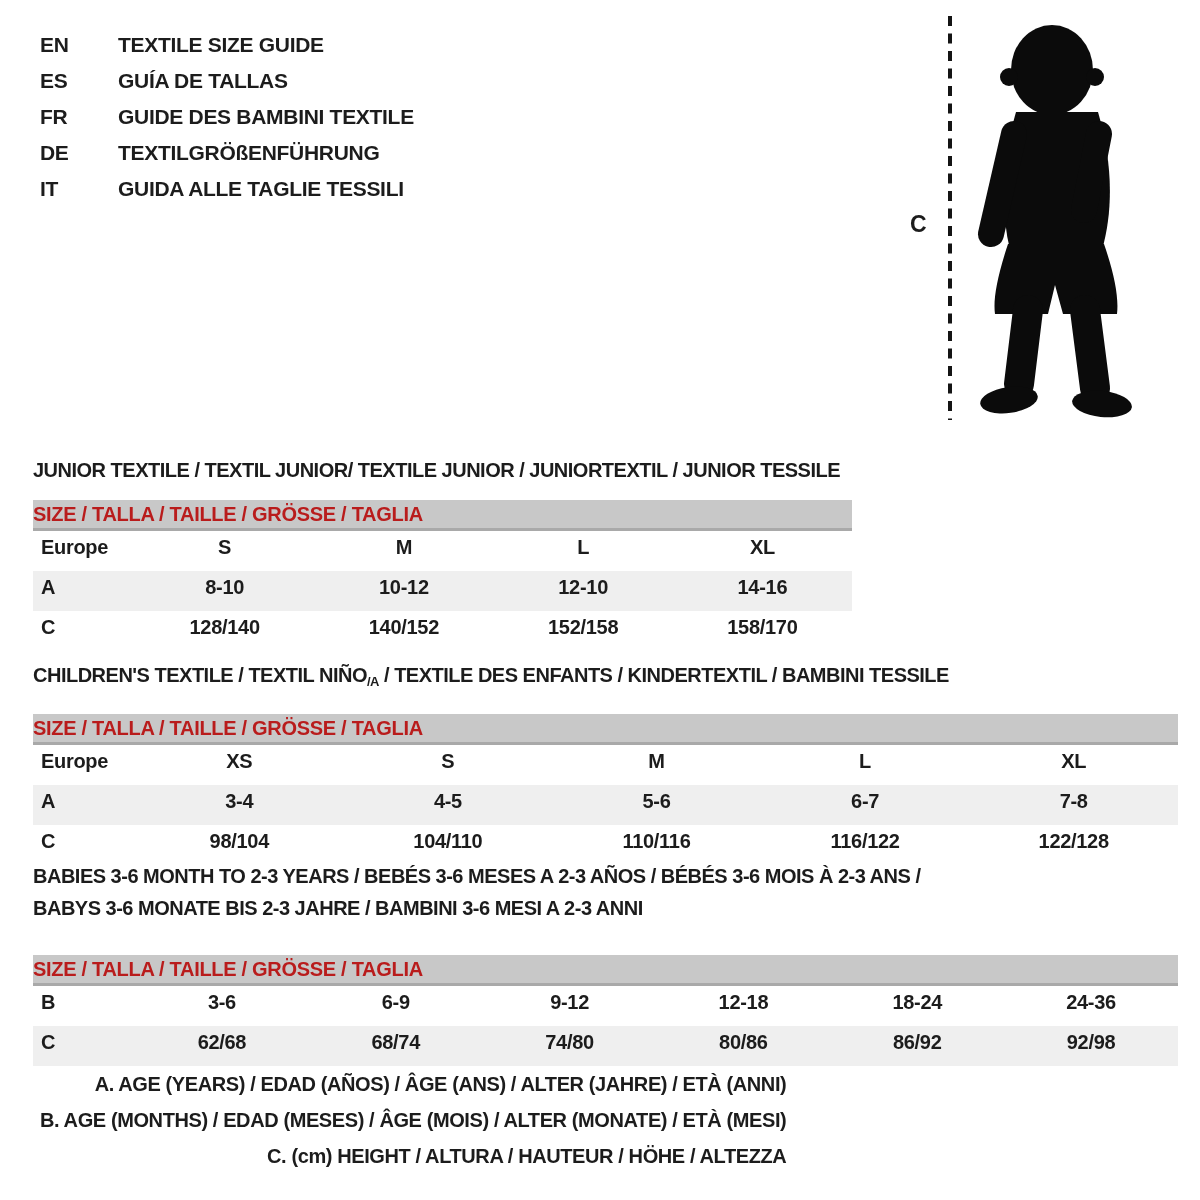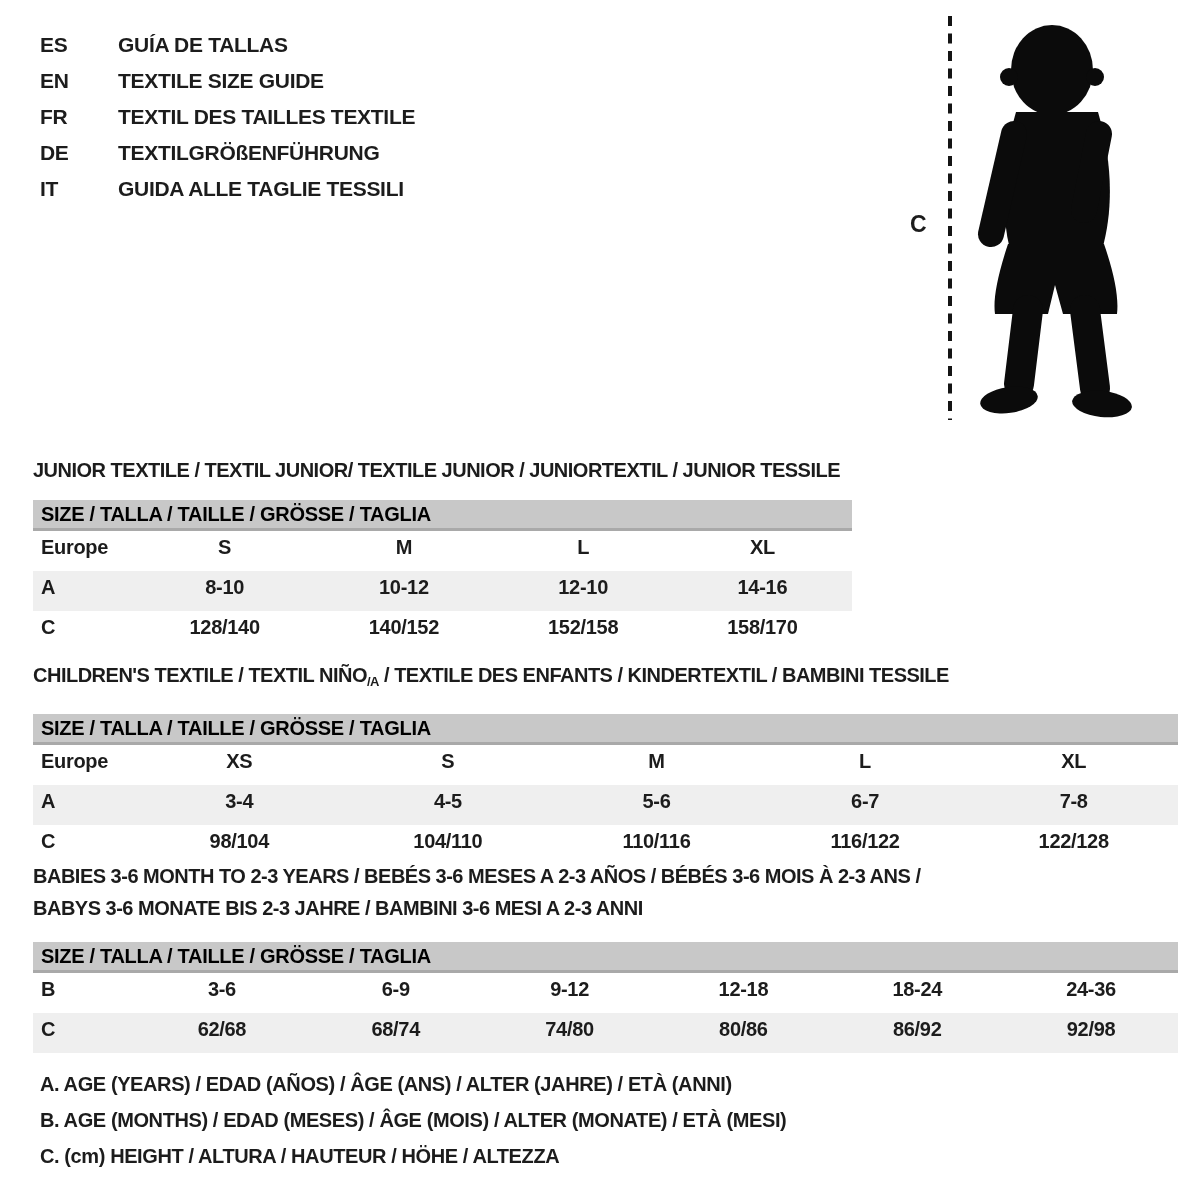--- a/index.html
+++ b/index.html
@@ -59,12 +59,12 @@
 
   <div class="lang-block">
       <div class="lang-row">
+        <span class="lang-code">EN</span>
+        <span class="lang-title">TEXTILE SIZE GUIDE</span>
+      </div>
+      <div class="lang-row">
         <span class="lang-code">ES</span>
         <span class="lang-title">GUÍA DE TALLAS</span>
-      </div>
-      <div class="lang-row">
-        <span class="lang-code">EN</span>
-        <span class="lang-title">TEXTILE SIZE GUIDE</span>
       </div>
       <div class="lang-row">
         <span class="lang-code">FR</span>

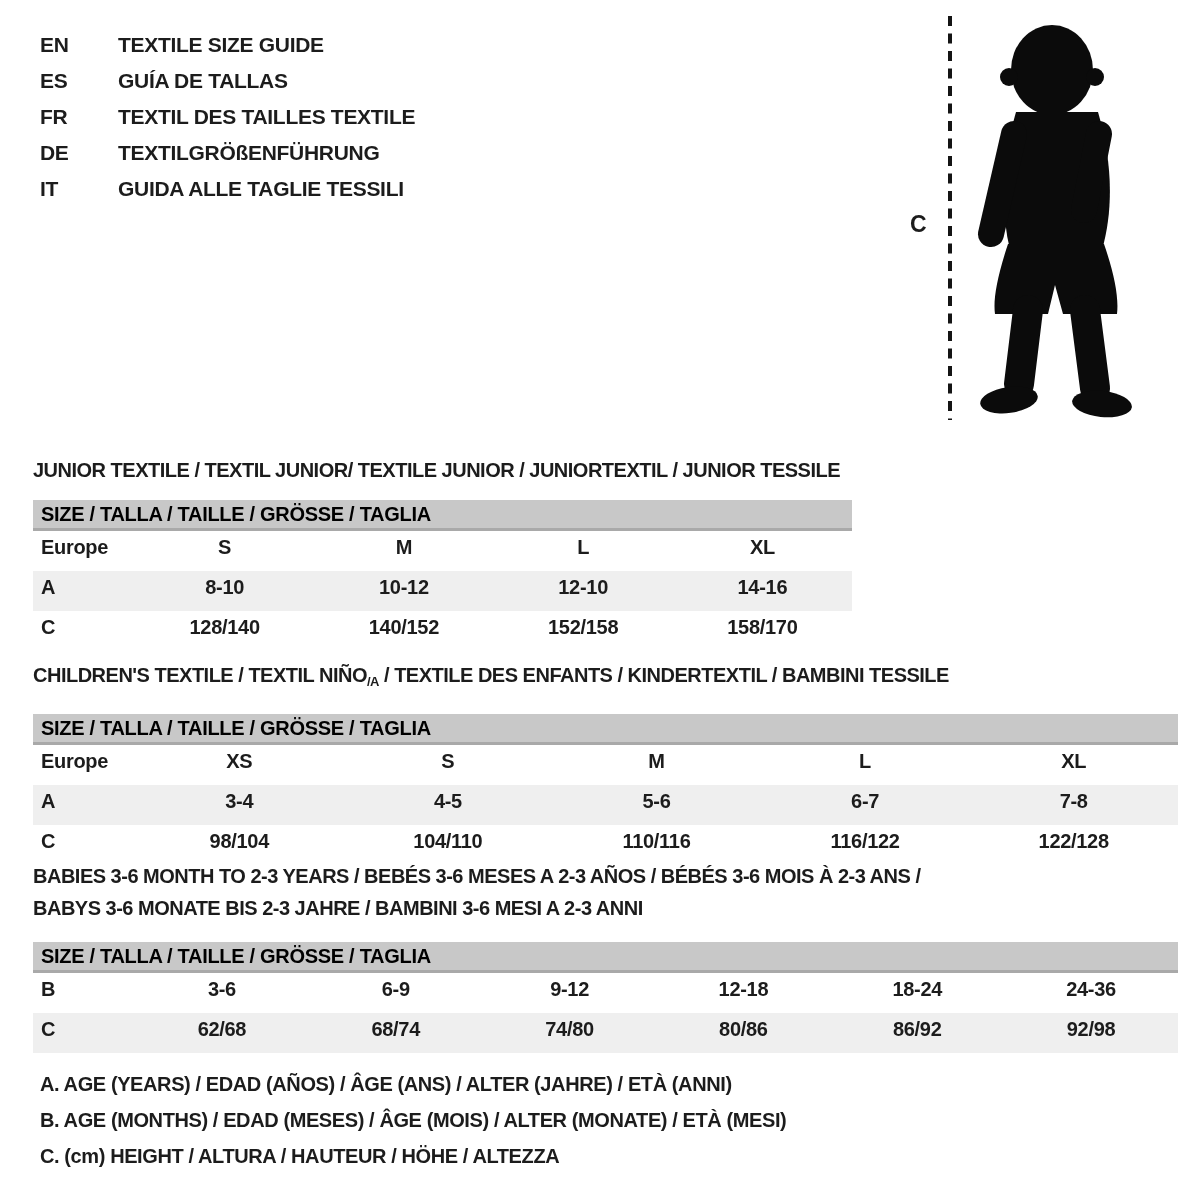--- a/index.html
+++ b/index.html
@@ -68,7 +68,7 @@
       </div>
       <div class="lang-row">
         <span class="lang-code">FR</span>
-        <span class="lang-title">TEXTIL DES TAILLES TEXTILE</span>
+        <span class="lang-title">GUIDE DES BAMBINI TEXTILE</span>
       </div>
       <div class="lang-row">
         <span class="lang-code">DE</span>

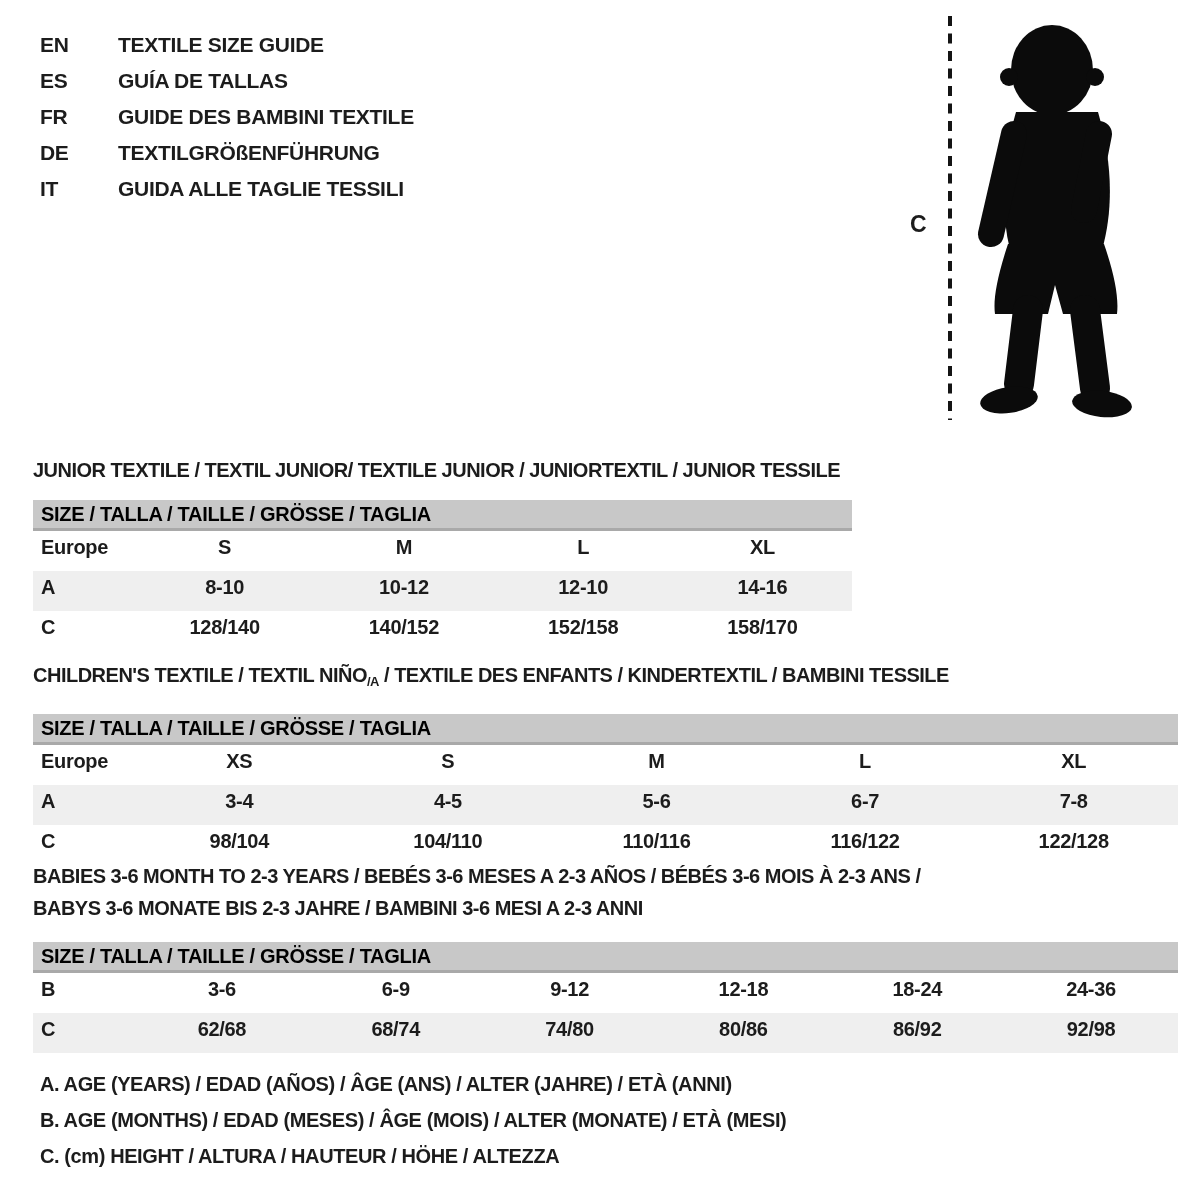--- a/index.html
+++ b/index.html
@@ -39,7 +39,7 @@
   .size-bar{
     background:var(--header-bar);height:28px;line-height:29px;
     border-bottom:3px solid var(--header-bar-edge);
-    padding-left:8px;font-size:20px;letter-spacing:-0.3px;color:#000000;
+    font-size:20px;letter-spacing:-0.3px;color:#b91c1c;
     box-sizing:border-box;white-space:nowrap;
   }
   .size-bar{height:31px;}

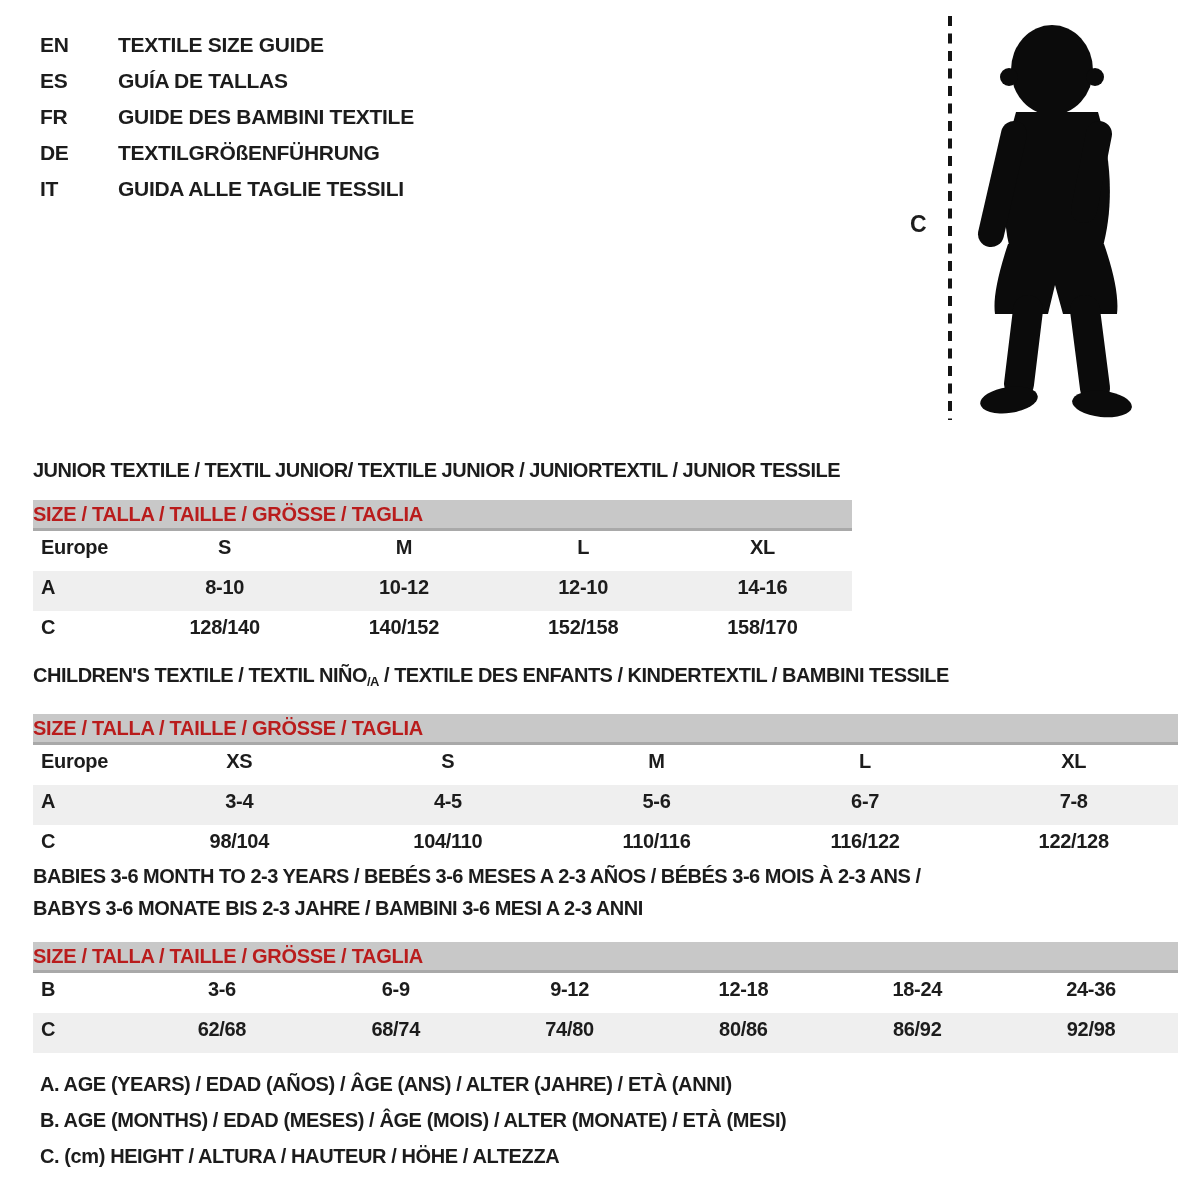--- a/index.html
+++ b/index.html
@@ -34,7 +34,7 @@
   .sec-title{font-size:20px;letter-spacing:-0.5px;line-height:32px;white-space:nowrap;}
   .sec-junior .sec-title{margin-bottom:14px;}
   .sec-children .sec-title{margin-bottom:16px;}
-  .sec-babies .sec-title{margin-bottom:18px;}
+  .sec-babies .sec-title{margin-bottom:31px;}
   .sub{font-size:13px;vertical-align:-4px;}
   .size-bar{
     background:var(--header-bar);height:28px;line-height:29px;

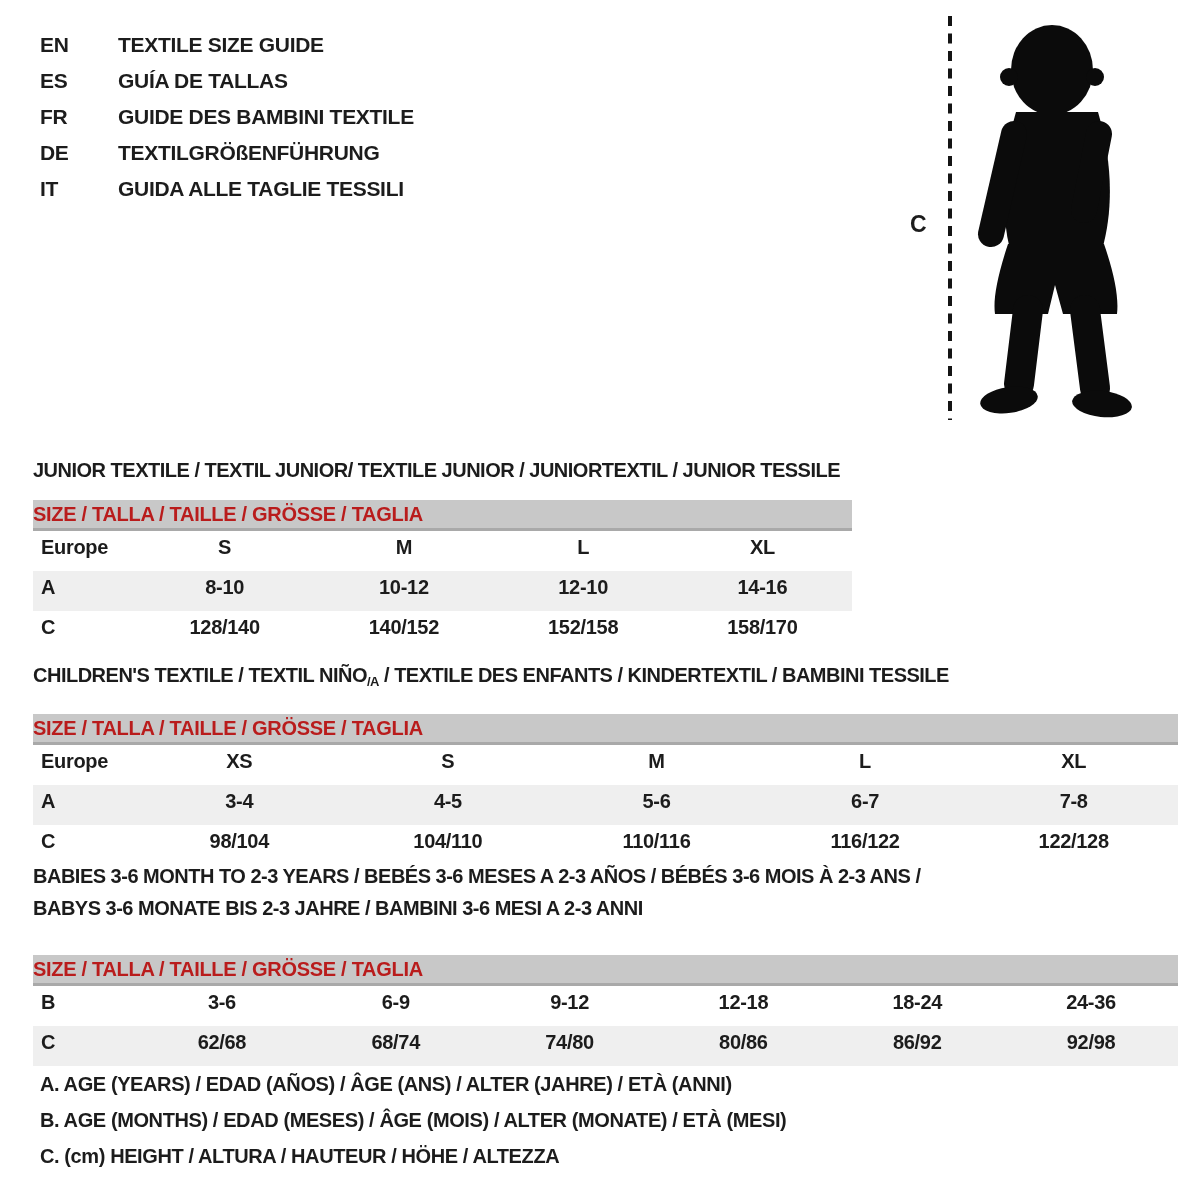--- a/index.html
+++ b/index.html
@@ -50,7 +50,7 @@
 
   
   .legend{position:absolute;left:40px;top:1066px;}
-  .legend-line{font-size:20px;line-height:36px;letter-spacing:-0.4px;white-space:nowrap;}
+  .legend-line{font-size:20px;line-height:36px;letter-spacing:-0.4px;white-space:nowrap;text-align:right;}
 </style>
 </head>
 <body>

